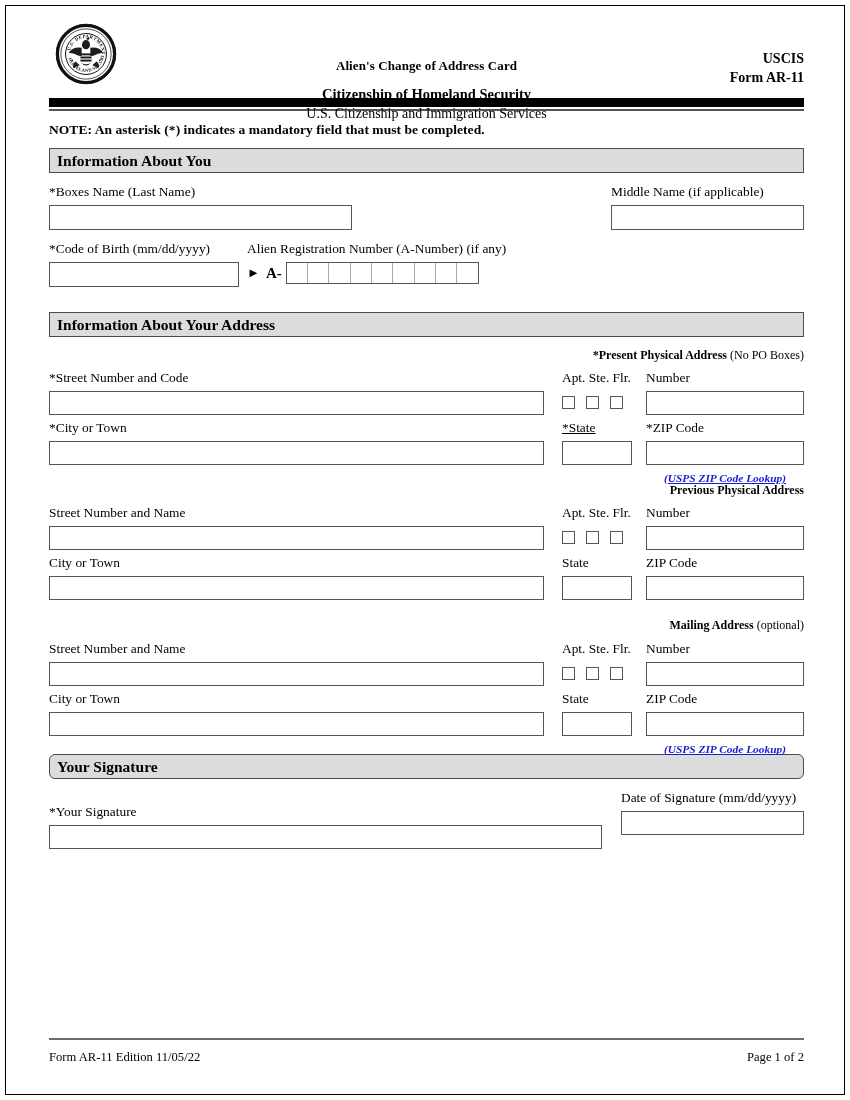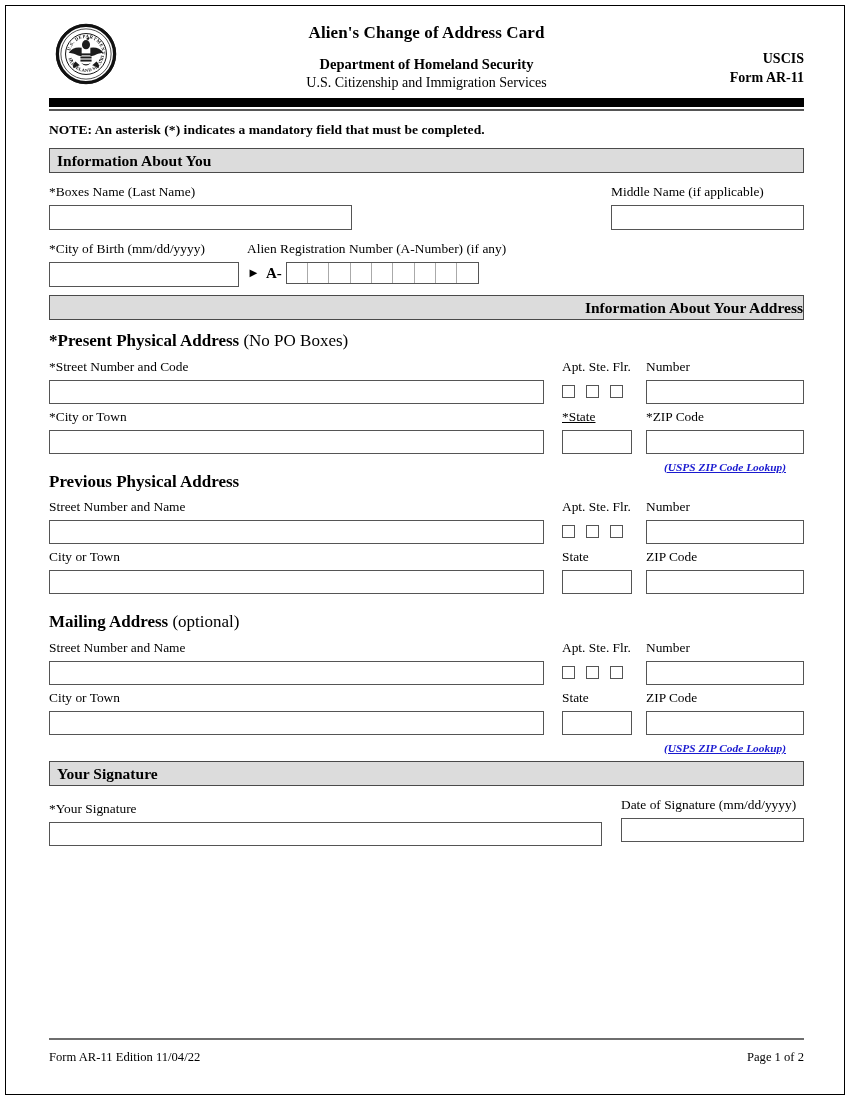--- a/index.html
+++ b/index.html
@@ -42,10 +42,11 @@
     padding-top: 10px;
   }
   .form-title {
-    font-size: 17px;
+    font-size: 13px;
     font-weight: bold;
     letter-spacing: .1px;
     line-height: 1.1;
+    margin-top: 35px;
   }
   .dhs-line {
     font-size: 14.5px;

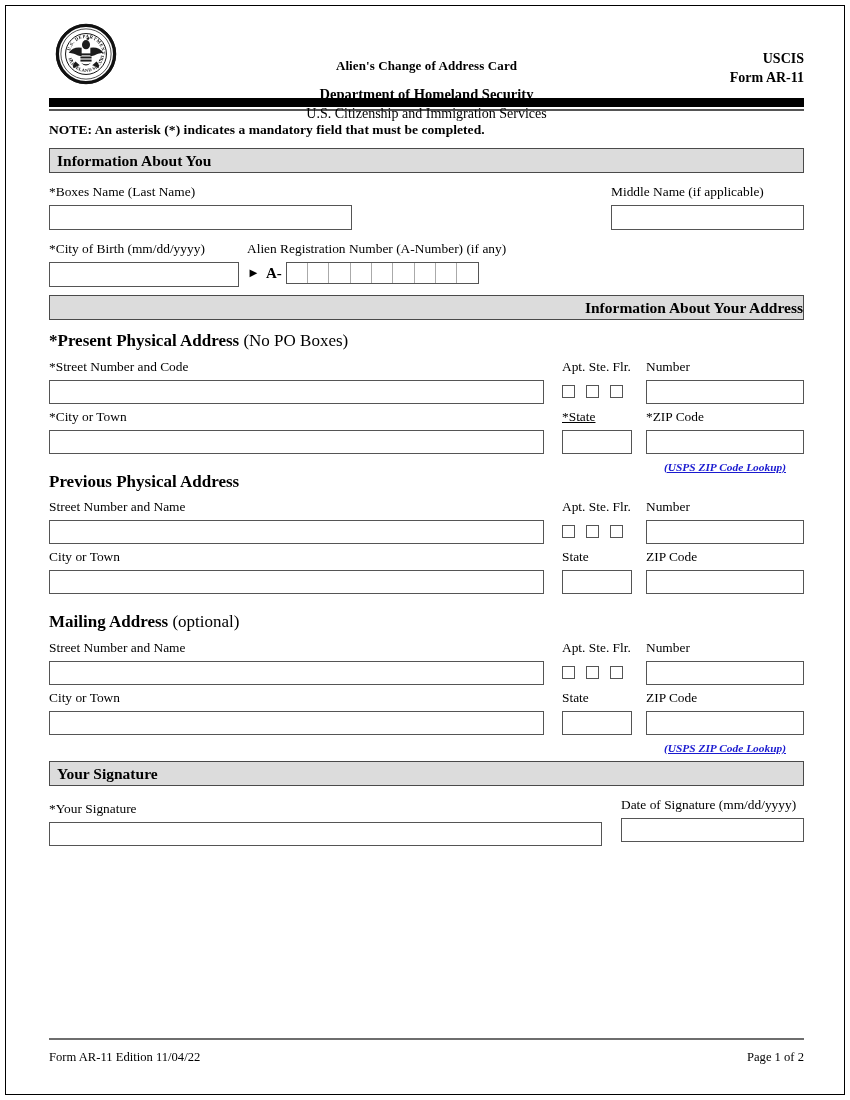--- a/index.html
+++ b/index.html
@@ -219,7 +219,7 @@
 
       <div class="head-titles">
         <div class="form-title">Alien's Change of Address Card</div>
-        <div class="dhs-line">Department of Homeland Security</div>
+        <div class="dhs-line">Citizenship of Homeland Security</div>
         <div class="uscis-line">U.S. Citizenship and Immigration Services</div>
       </div>
 

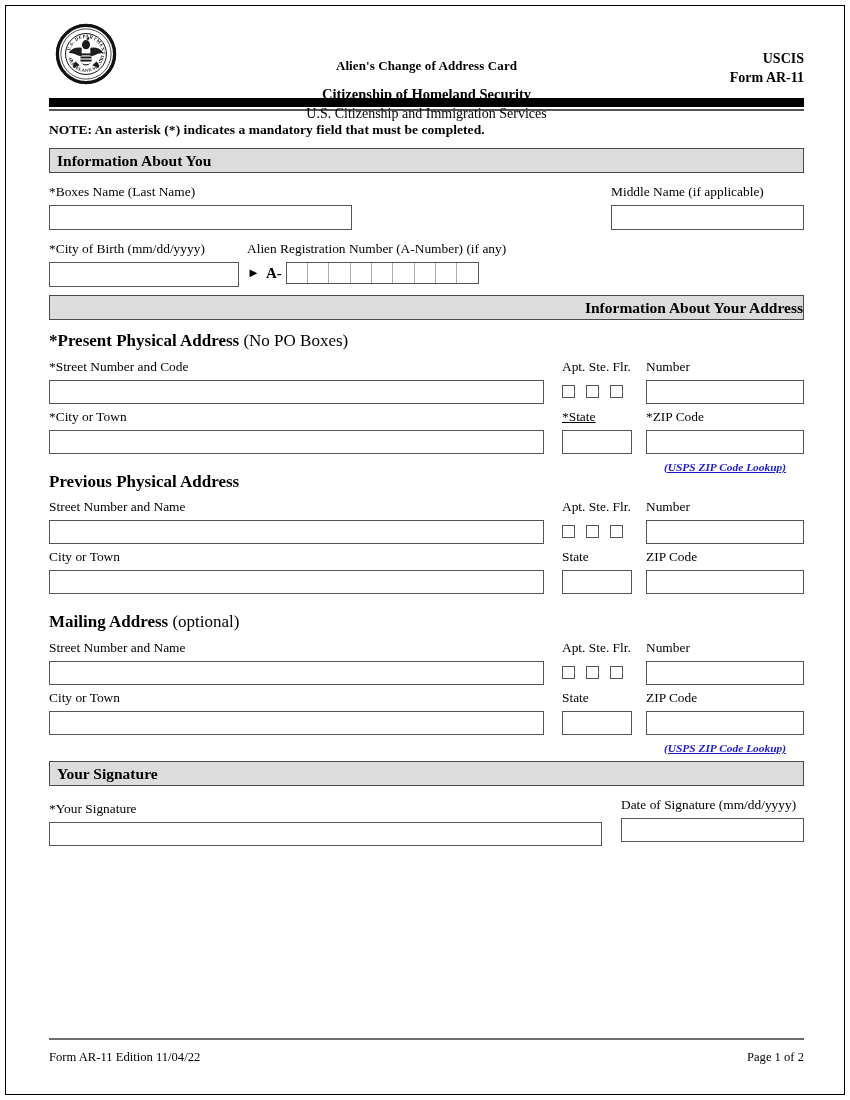--- a/index.html
+++ b/index.html
@@ -249,7 +249,7 @@
 
     <div class="row" style="height:52px; margin-top:1px;">
       <div style="position:absolute; left:0px; top:0px; width:190px;">
-        <div class="lbl">*City of Birth (mm/dd/yyyy)</div>
+        <div class="lbl">*Code of Birth (mm/dd/yyyy)</div>
         <div class="box" style="margin-top:6px; height:25px;"></div>
       </div>
       <div style="position:absolute; left:198px; top:0px; width:300px;">

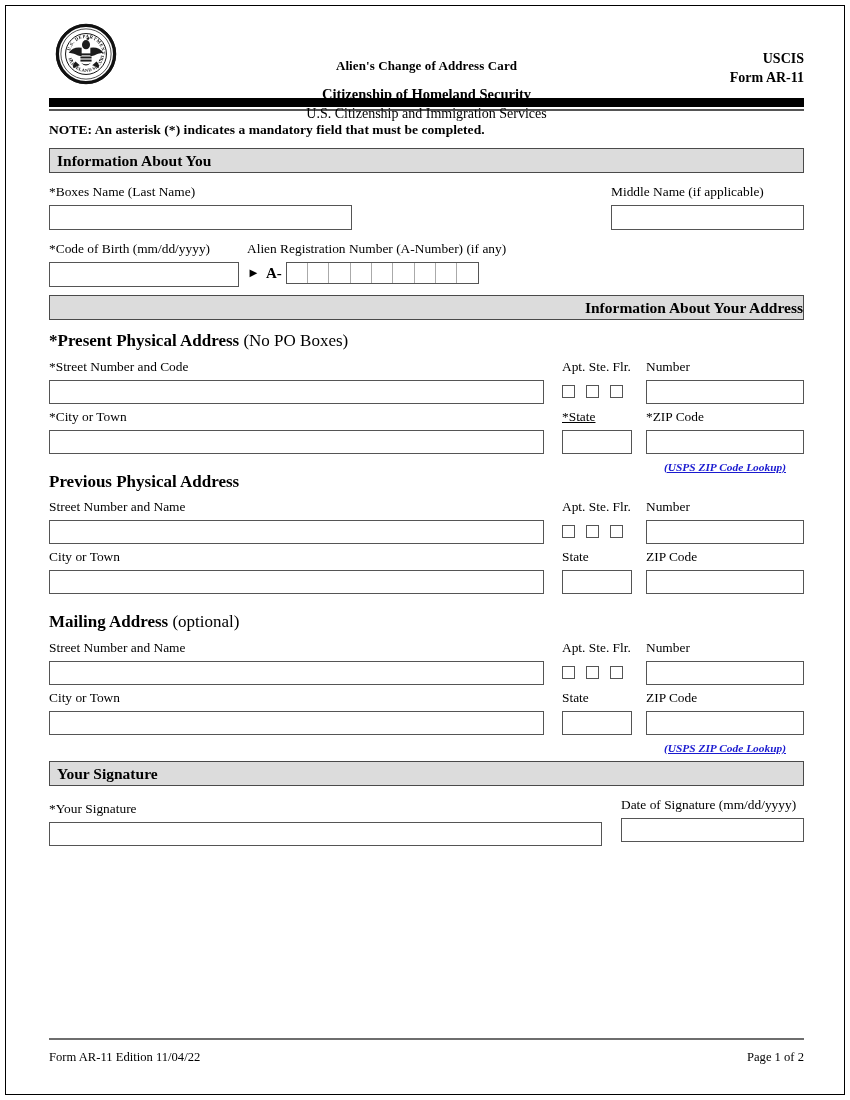--- a/index.html
+++ b/index.html
@@ -272,7 +272,7 @@
       </div>
     </div>
 
-    <div class="section-bar" style="margin-top:2px;text-align:right;">Information About Your Address</div>
+    <div class="section-bar" style="margin-top:19px;">Information About Your Address</div>
 
     <div class="subhead" style="margin-top:12px;">
       <span>*Present Physical Address</span><span class="reg"> (No PO Boxes)</span>

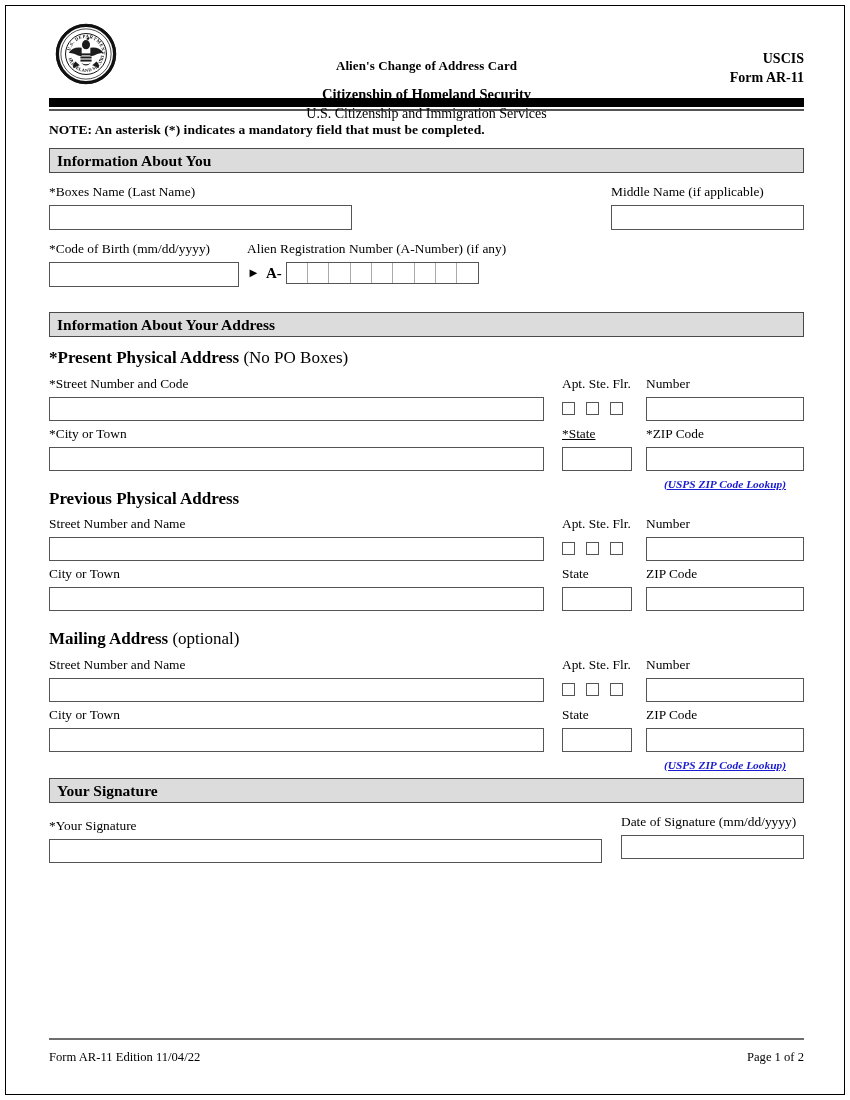--- a/index.html
+++ b/index.html
@@ -114,9 +114,10 @@
   .row { position: relative; }
 
   .subhead {
-    font-size: 17px;
+    font-size: 12px;
     font-weight: bold;
     line-height: 1.1;
+    text-align: right;
   }
   .subhead .reg { font-weight: normal; }
 

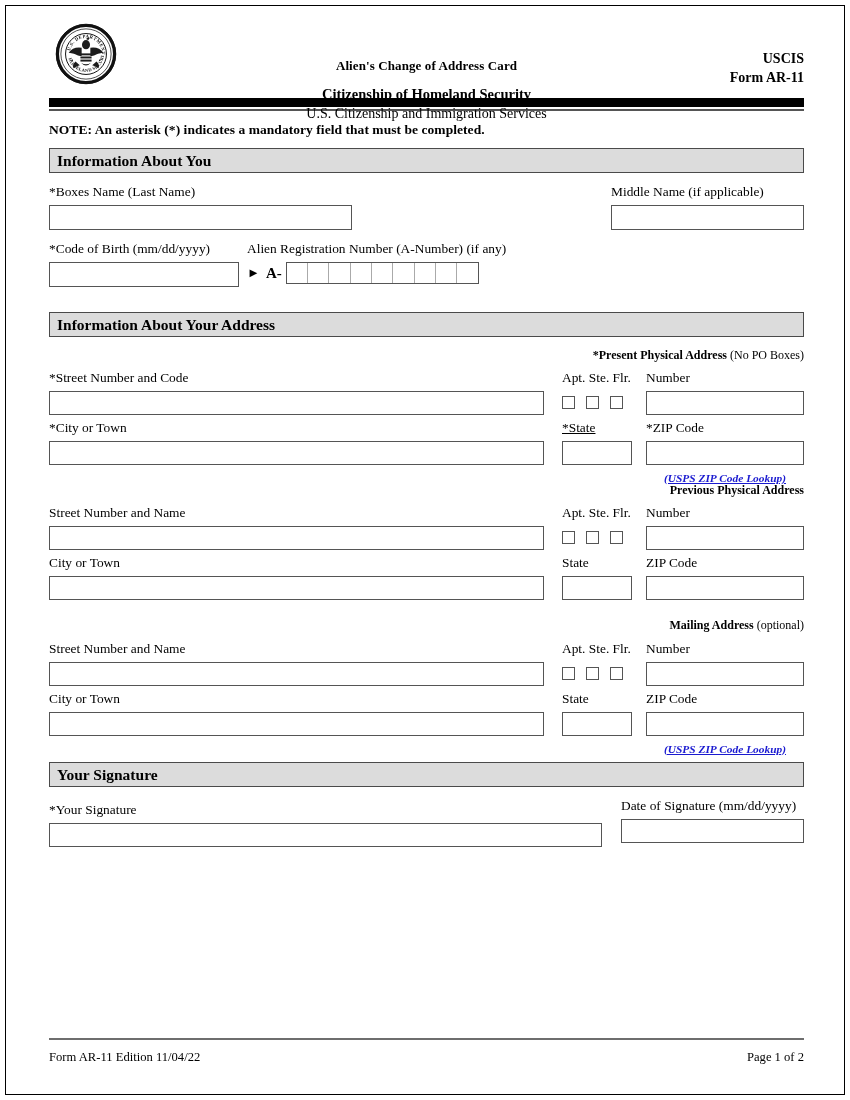--- a/index.html
+++ b/index.html
@@ -395,7 +395,7 @@
       </div>
     </div>
 
-    <div class="section-bar" style="margin-top:21px;">Your Signature</div>
+    <div class="section-bar" style="margin-top:13px;border-radius:6px;">Your Signature</div>
 
     <div class="row" style="height:50px; margin-top:11px;">
       <div style="position:absolute; left:0px; top:4px; width:553px;">

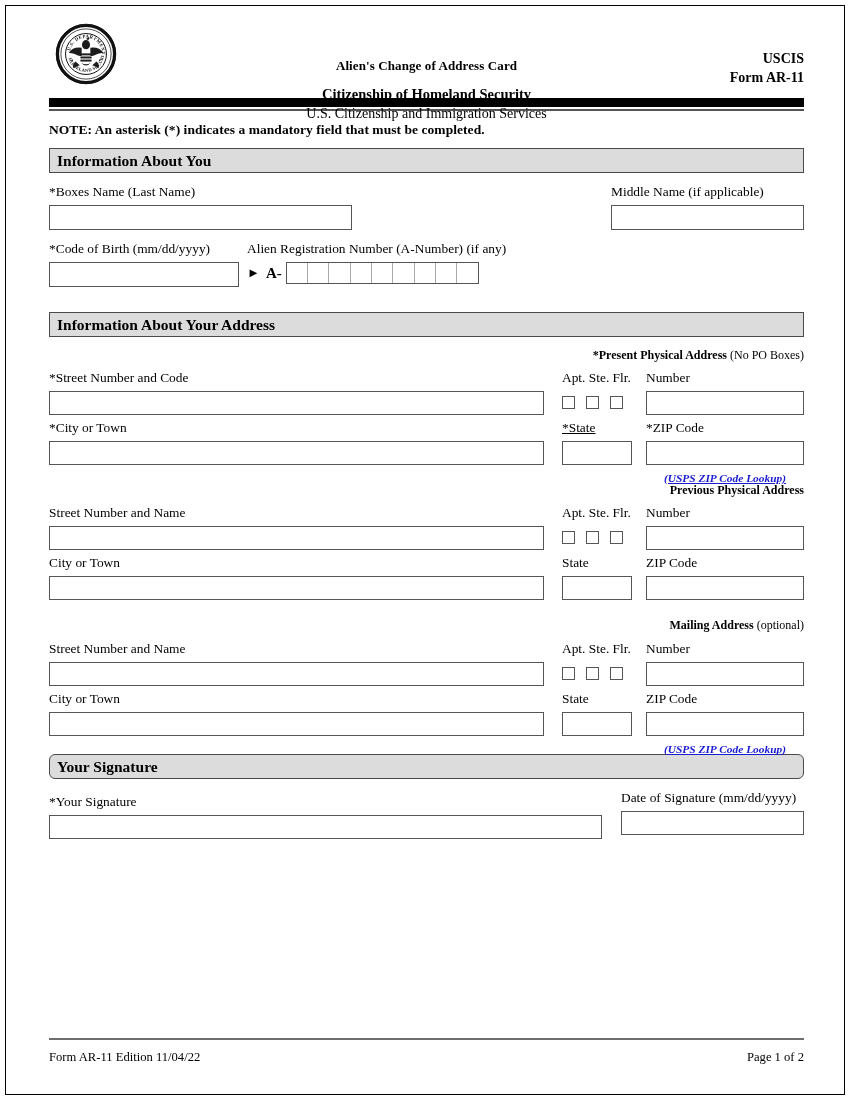--- a/index.html
+++ b/index.html
@@ -398,7 +398,7 @@
     <div class="section-bar" style="margin-top:13px;border-radius:6px;">Your Signature</div>
 
     <div class="row" style="height:50px; margin-top:11px;">
-      <div style="position:absolute; left:0px; top:4px; width:553px;">
+      <div style="position:absolute; left:0px; top:14px; width:553px;">
         <div class="lbl">*Your Signature</div>
         <div class="box" style="margin-top:6px;"></div>
       </div>

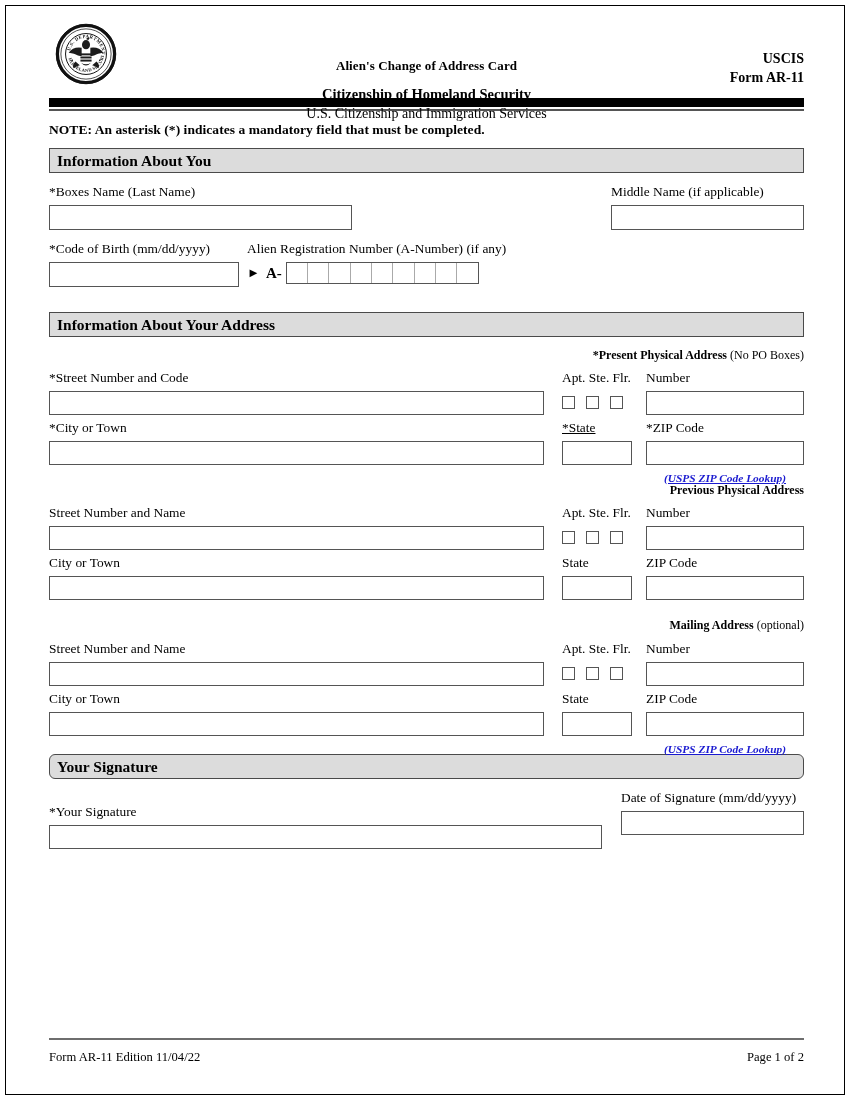--- a/index.html
+++ b/index.html
@@ -412,7 +412,7 @@
 
   <div class="footer-rule" style="top:1032px;"></div>
   <div class="footer" style="top:1044px;">
-    <span class="left">Form AR-11   Edition   11/04/22</span>
+    <span class="left">Form AR-11   Edition   11/05/22</span>
     <span class="right">Page 1 of 2</span>
   </div>
 </div>

